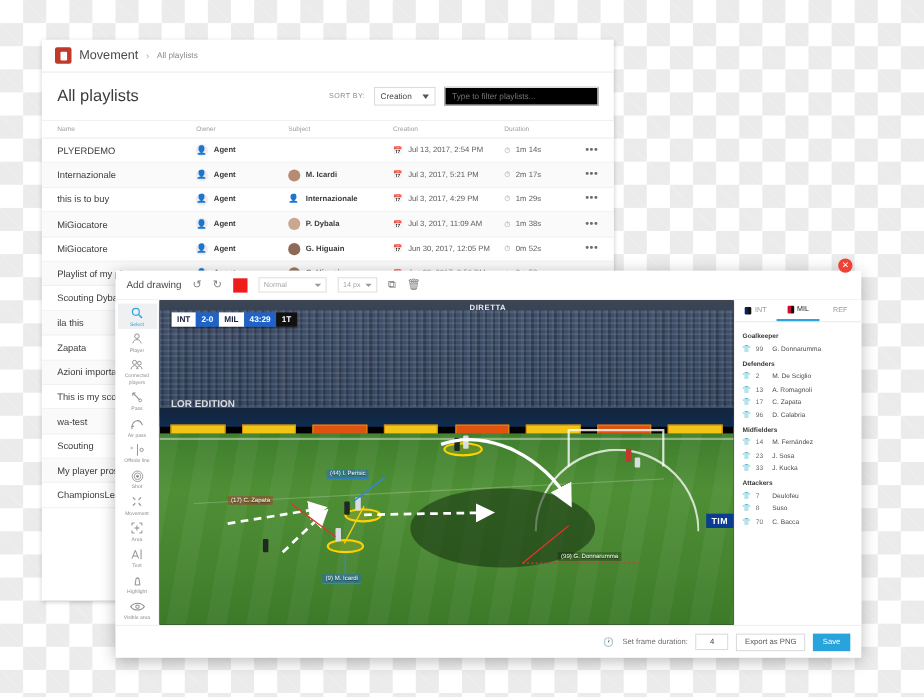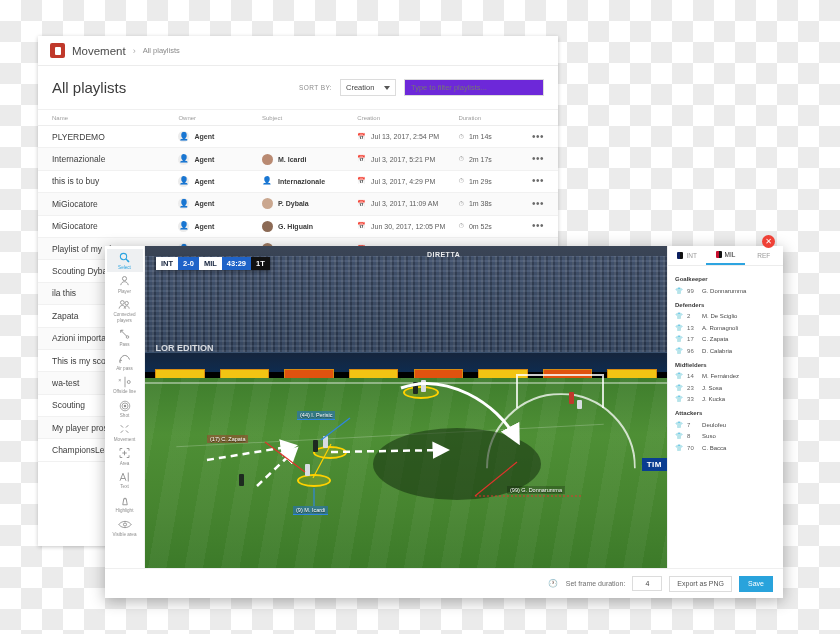--- a/index.html
+++ b/index.html
@@ -65,7 +65,7 @@
   }
   .caret { width: 0; height: 0; border-left: 3.5px solid transparent; border-right: 3.5px solid transparent; border-top: 4px solid #555; }
   .filter-input {
-    border: 1px solid #dcdcdc; background: #6d28d9;
+    border: 1px solid #dcdcdc; background: #000000;
     height: 17px; width: 140px;
     font-size: 7.5px; color: #b2b2b2;
     padding: 0 6px; outline: none;

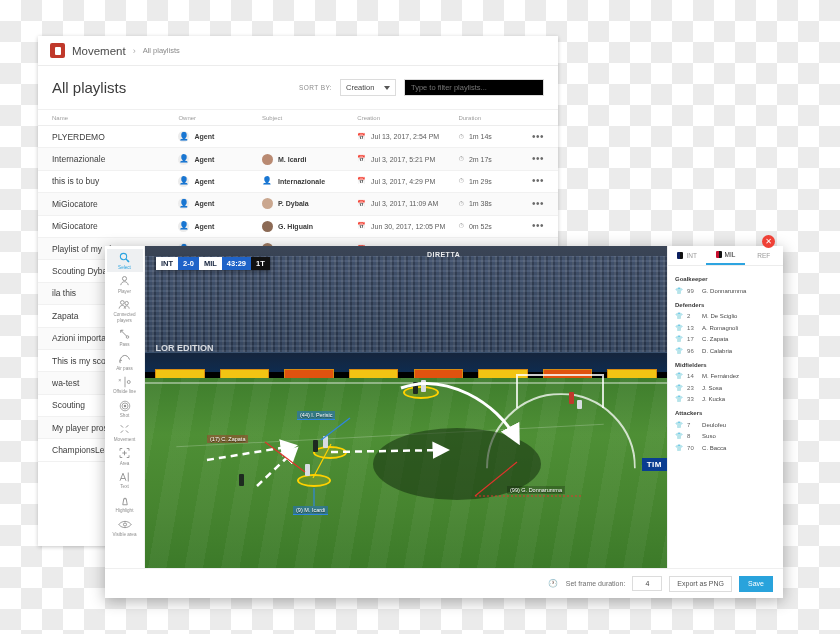--- a/index.html
+++ b/index.html
@@ -561,6 +561,22 @@
 
   <div class="close-btn">✕</div>
 
+  <div class="modal-toolbar">
+    <span class="tb-title">Add drawing</span>
+    <span class="tb-ico">↺</span>
+    <span class="tb-ico">↻</span>
+    <span class="swatch"></span>
+    <div class="tb-select">
+      <span>Normal</span>
+      <span class="caret-sm"></span>
+    </div>
+    <div class="tb-select sm">
+      <span>14 px</span>
+      <span class="caret-sm"></span>
+    </div>
+    <span class="tb-ico">⧉</span>
+    <span class="tb-ico">🗑</span>
+  </div>
 
   <div class="modal-body">
 

